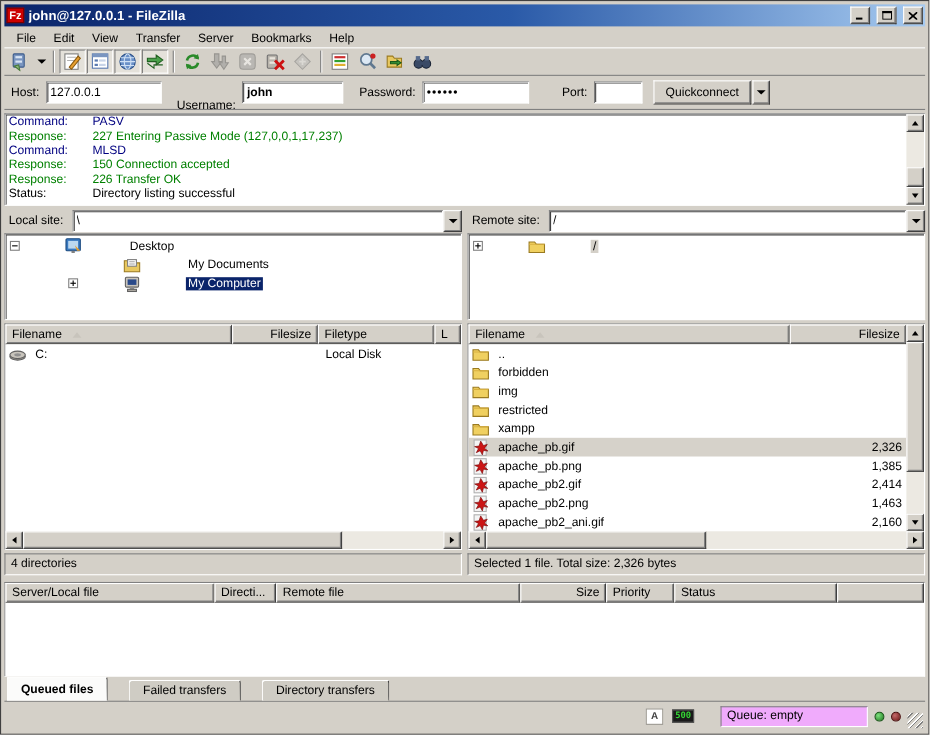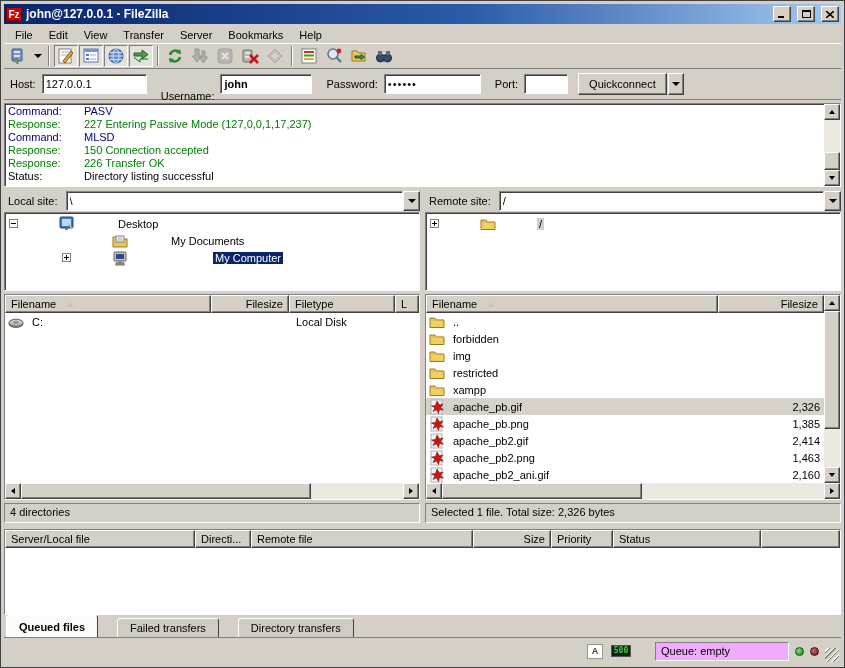--- a/index.html
+++ b/index.html
@@ -355,7 +355,7 @@
     <input class="text-input qc-user" value="john" style="">
     <span class="qc-label" style="margin-left:8px;">Password:</span>
     <input class="text-input qc-pass" value="••••••" style="">
-    <span class="qc-label" style="margin-left:8px;">Port:</span>
+    <span class="qc-label" style="margin-left:24px;">Port:</span>
     <input class="text-input qc-port" value="" style="">
     <button class="qc-btn" style="margin-left:4px;">Quickconnect</button>
     <div class="qc-drop" style="margin-left:-5px;">

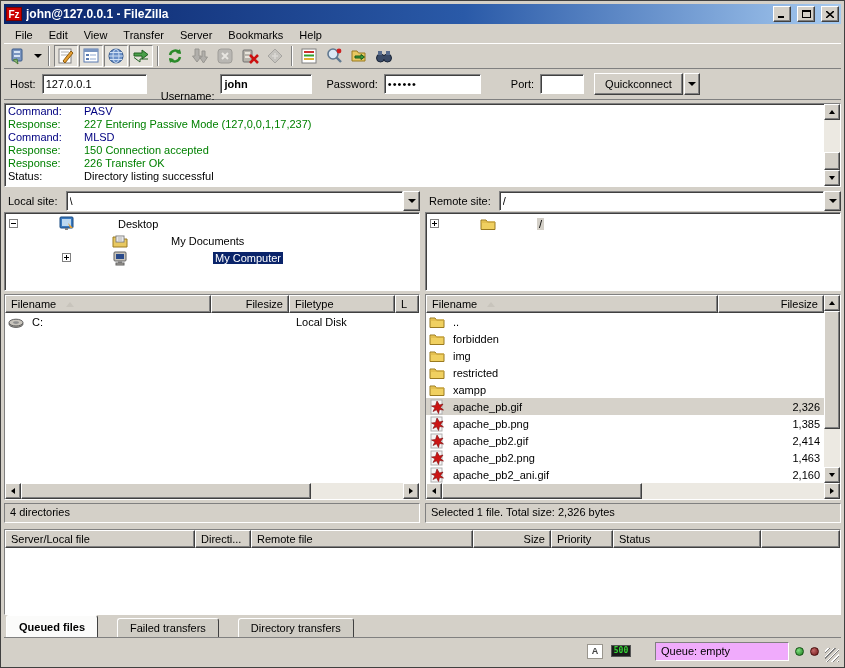--- a/index.html
+++ b/index.html
@@ -123,7 +123,7 @@
   .expander.none { visibility:hidden; }
   .tree-icon { margin-right:4px; display:flex; }
   .tree-label { padding:0 2px; }
-  .tree-label.sel-active { background:#0a246a; color:#fff;margin-left:44px; }
+  .tree-label.sel-active { background:#0a246a; color:#fff; }
   .tree-label.sel-inactive { background:#d4d0c8; }
 
   

